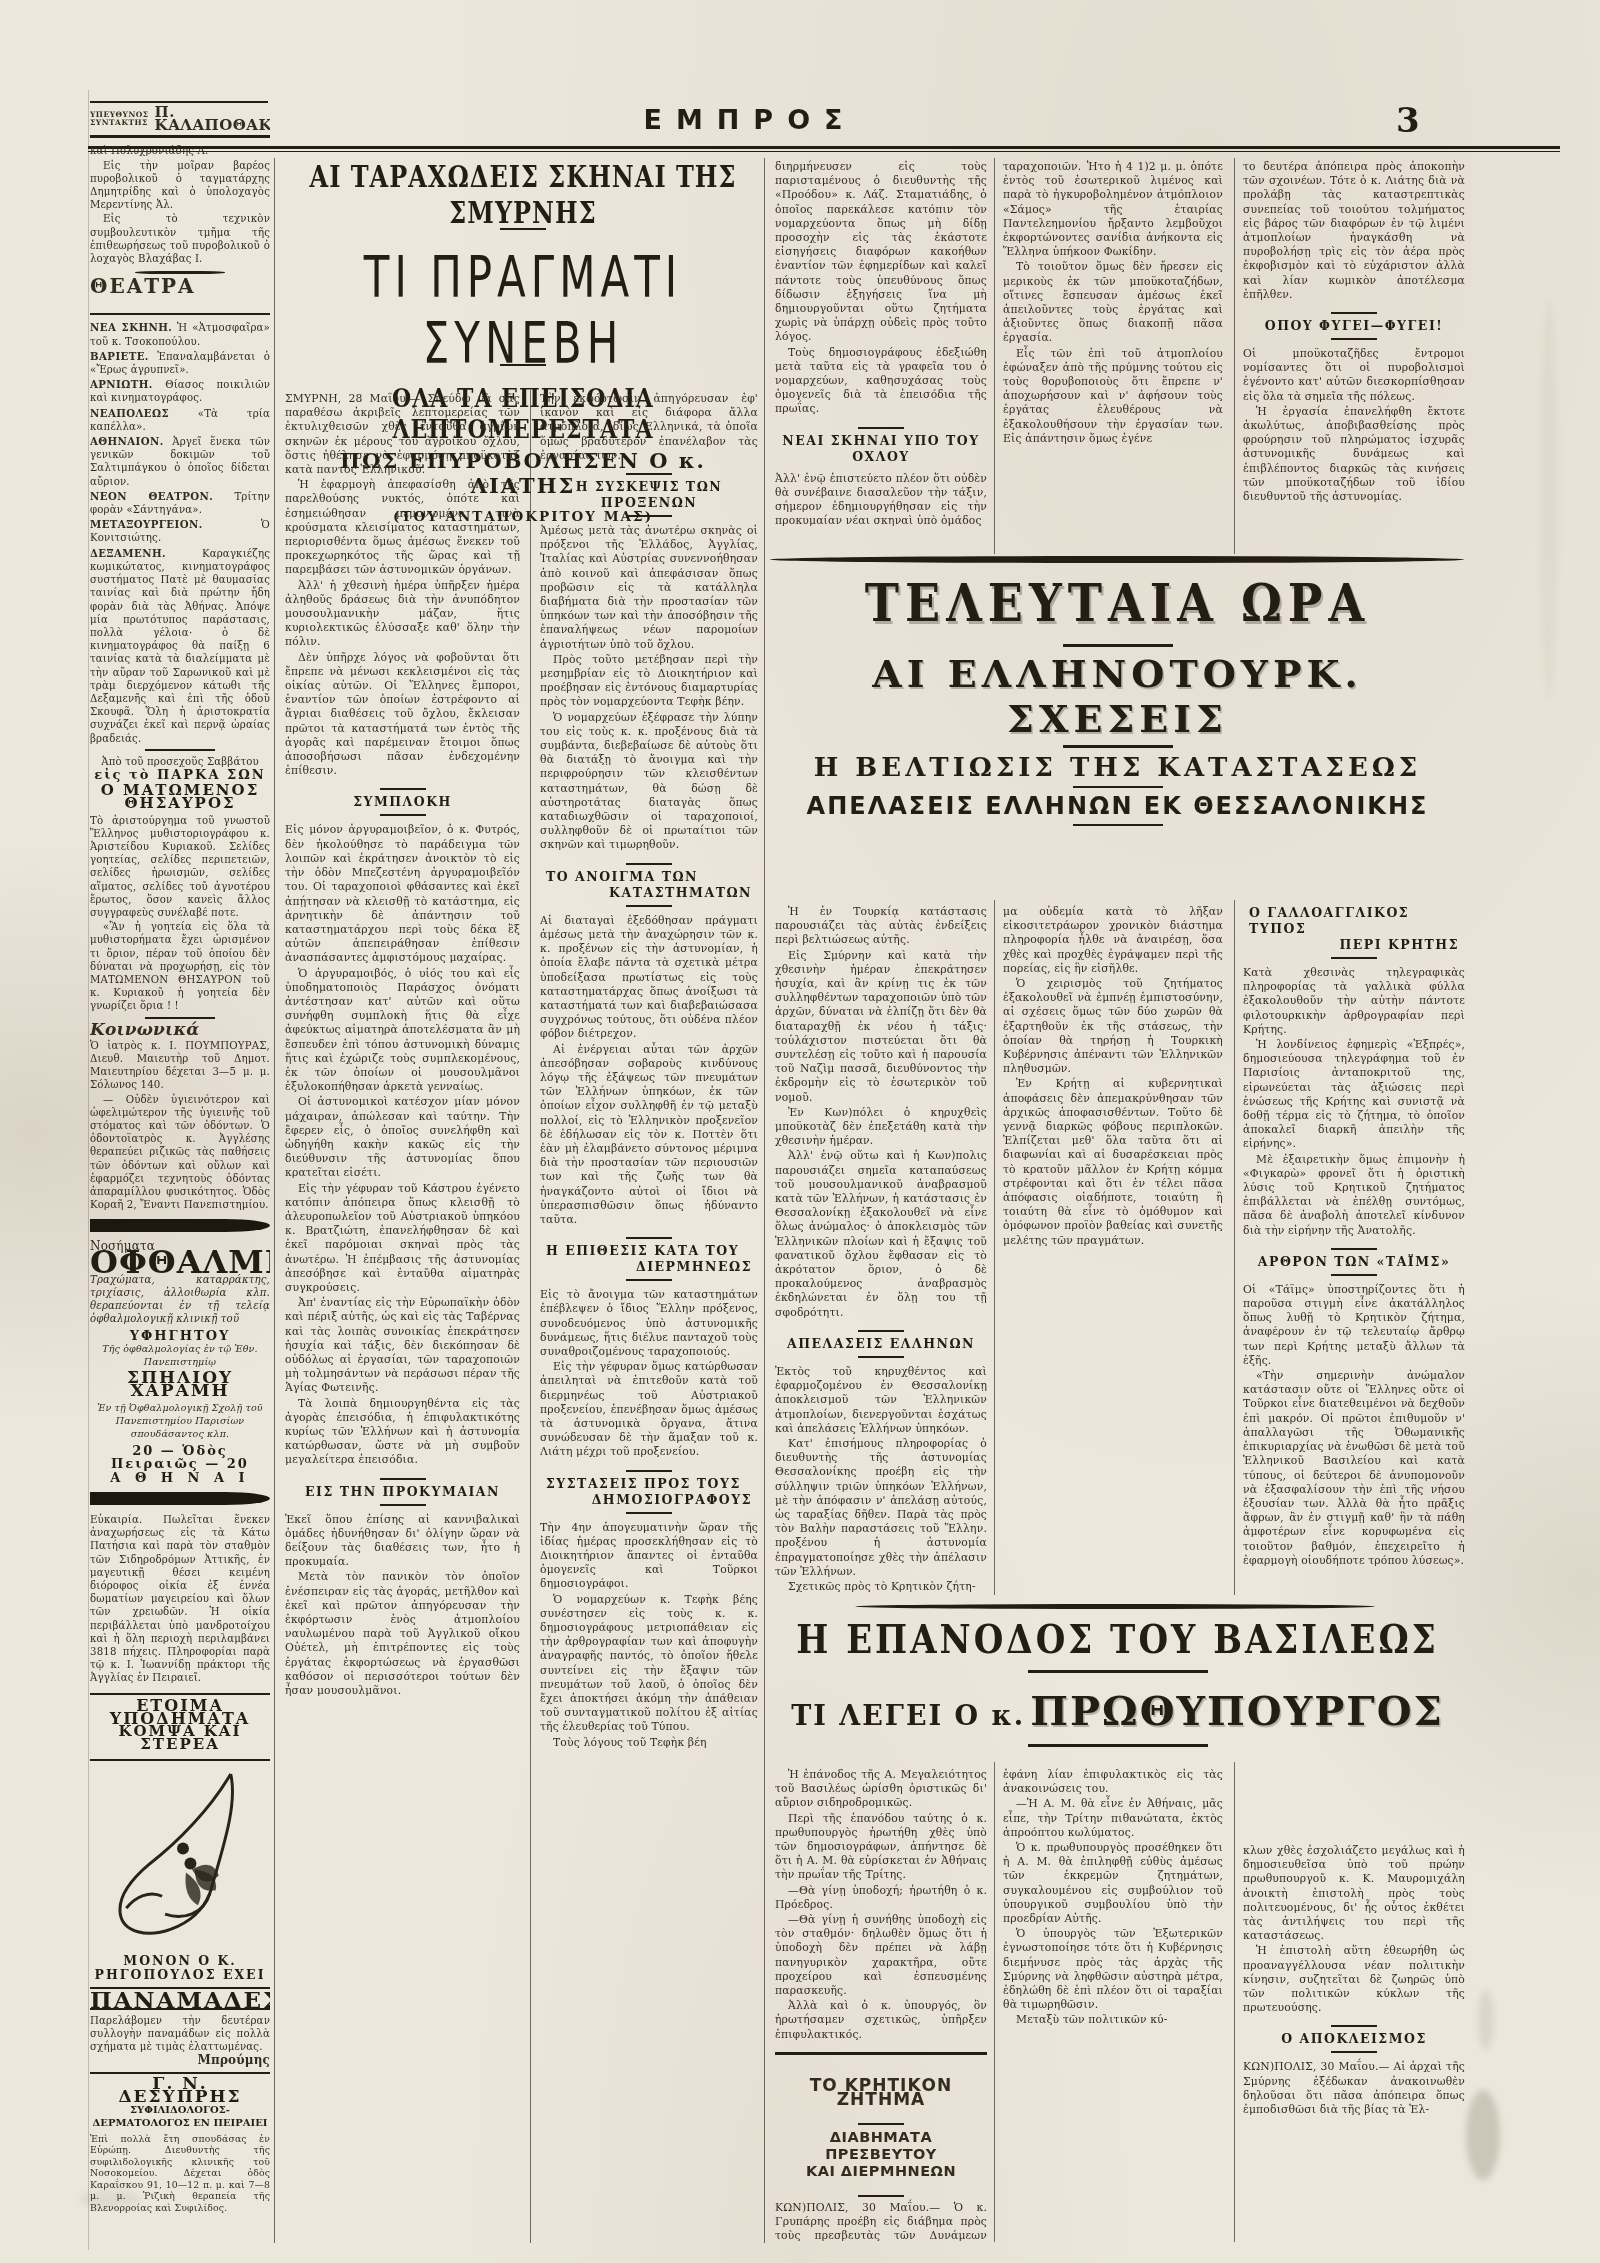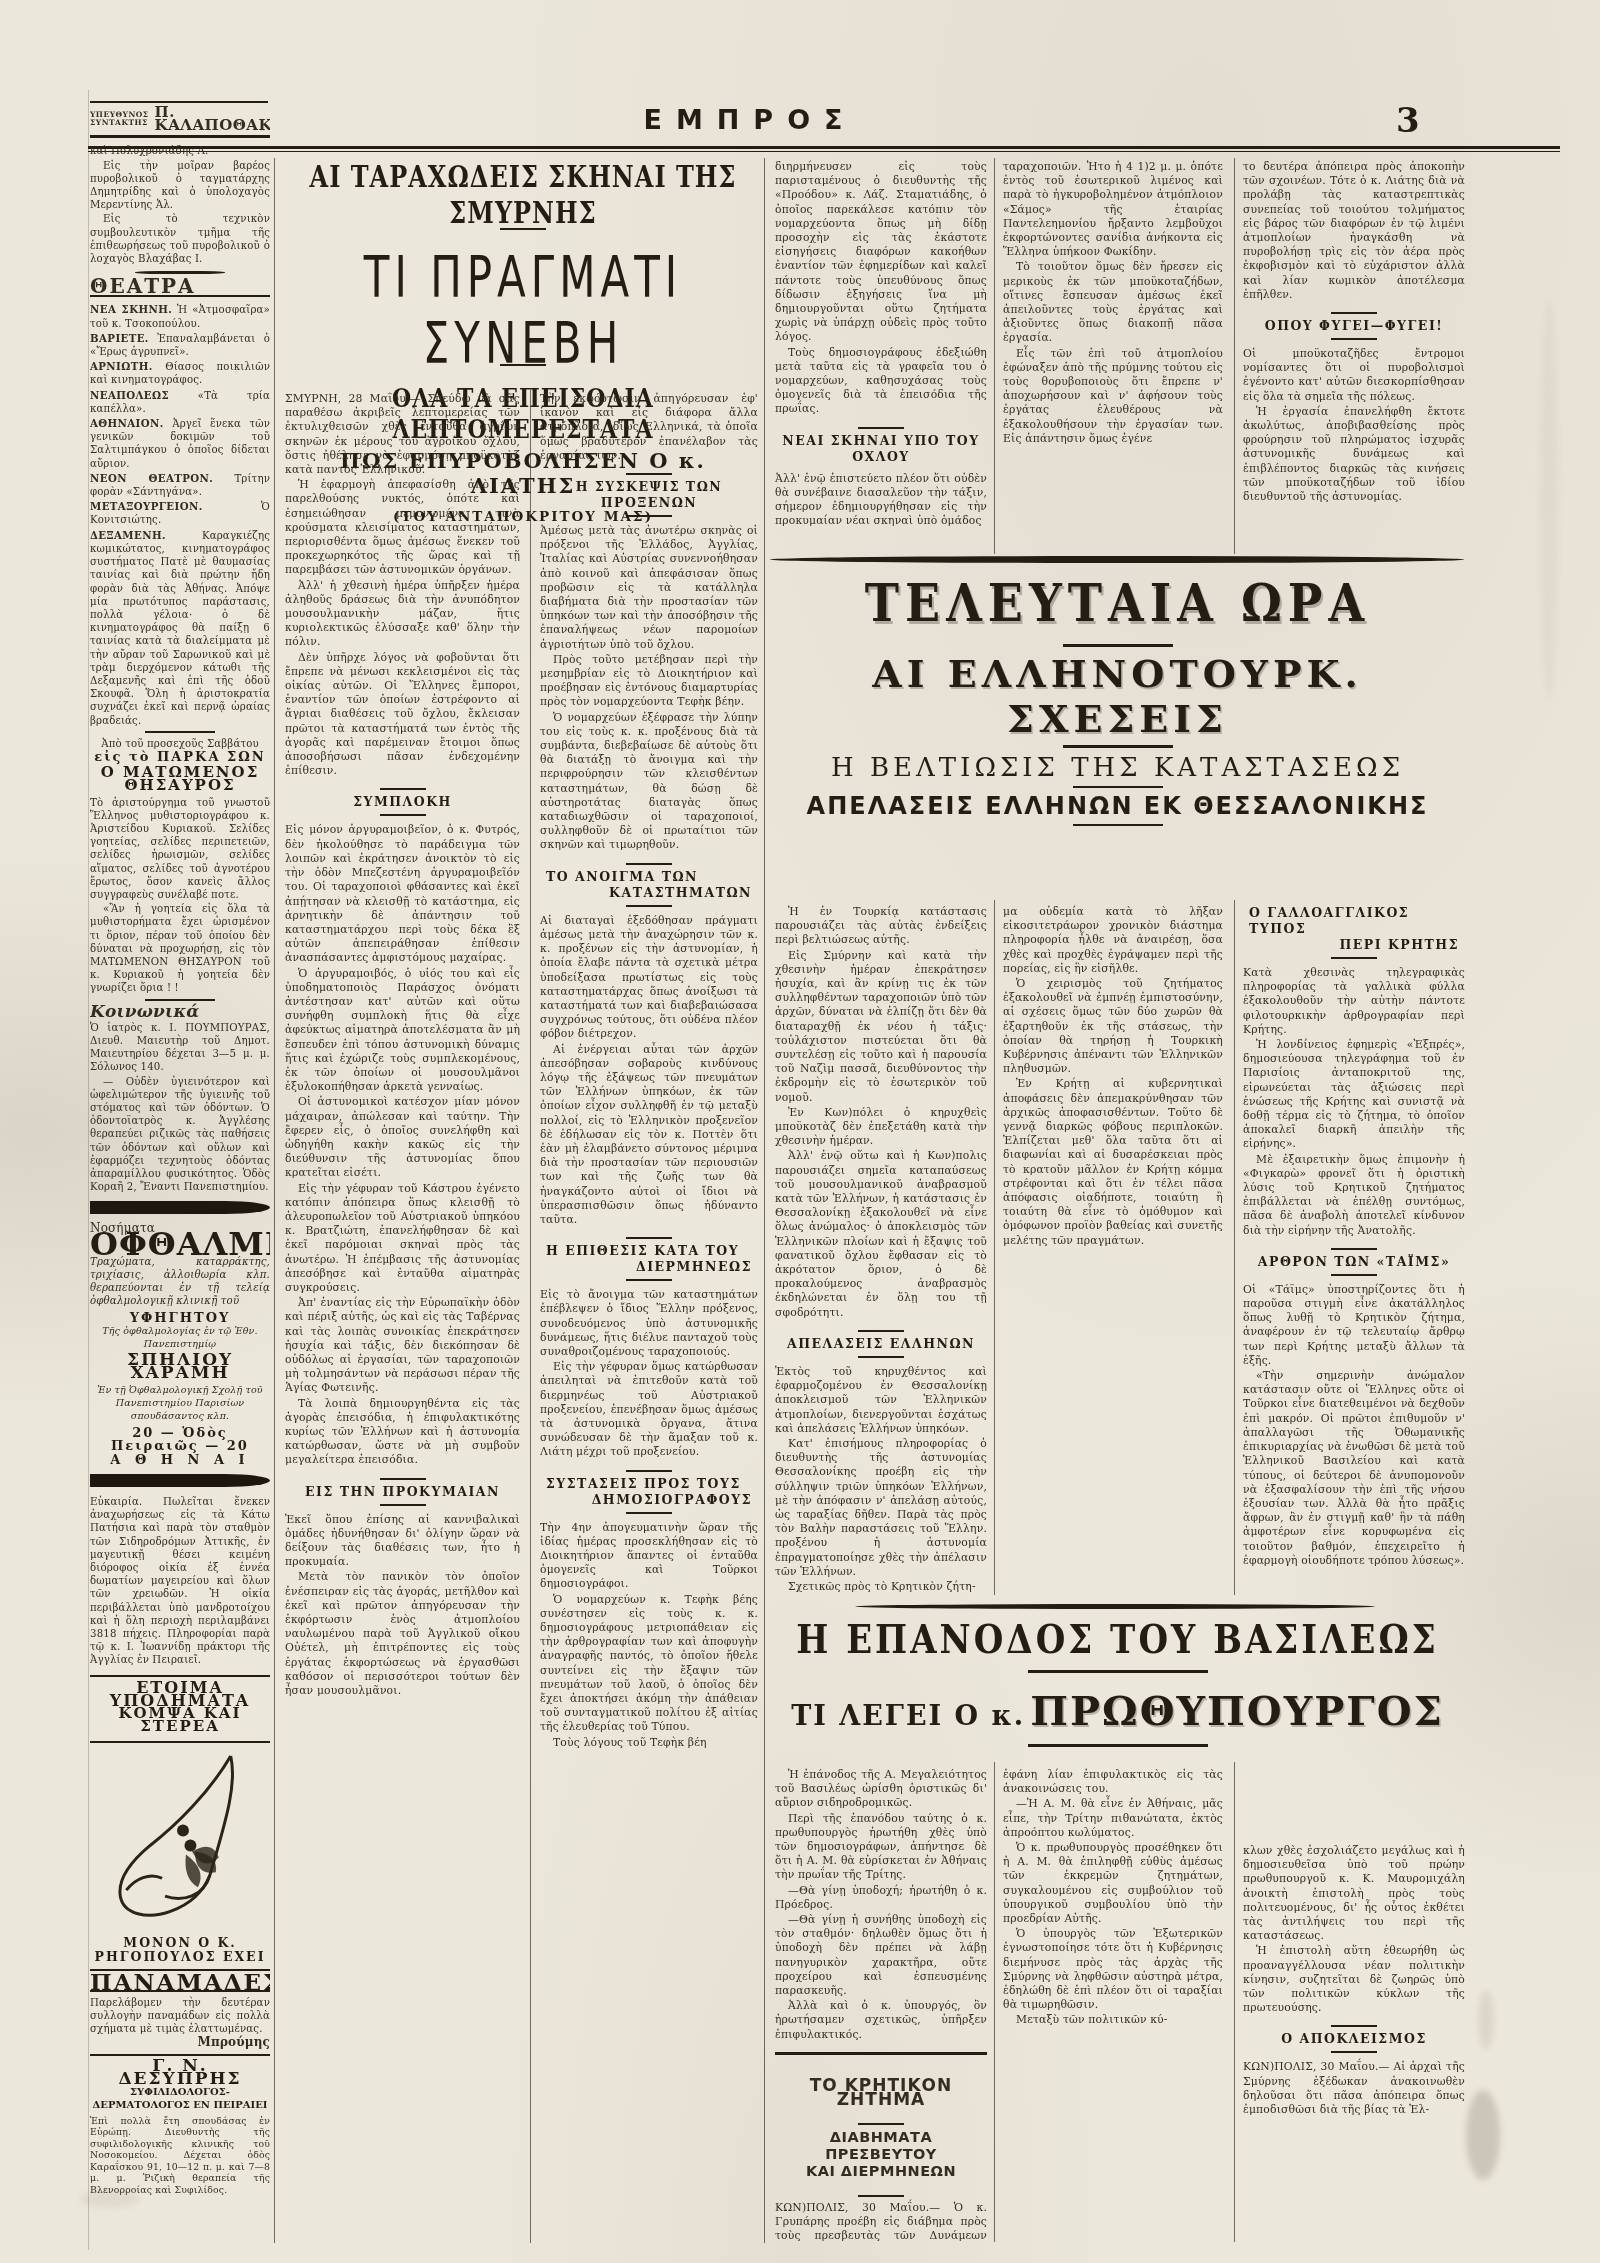--- a/index.html
+++ b/index.html
@@ -102,7 +102,7 @@
     <p class="p">Εἰς τὸ τεχνικὸν συμβουλευτικὸν τμῆμα τῆς ἐπιθεωρήσεως τοῦ πυροβολικοῦ ὁ λοχαγὸς Βλαχάβας Ι.</p>
     <div class="srw"></div>
 
-    <div class="small-caps-title" style="text-align:left;border-bottom:2px solid #241d13;padding-bottom:2px;">ΘΕΑΤΡΑ</div>
+    <div class="small-caps-title" style="text-align:left;border-bottom:2px solid #241d13;padding-bottom:20px;">ΘΕΑΤΡΑ</div>
     <div style="margin-top:6px;">
       <p class="theatre-item"><b>ΝΕΑ ΣΚΗΝΗ.</b> <span>Ἡ «Ἀτμοσφαῖρα» τοῦ κ. Τσοκοπούλου.</span></p>
       <p class="theatre-item"><b>ΒΑΡΙΕΤΕ.</b> <span>Ἐπαναλαμβάνεται ὁ «Ἔρως ἀγρυπνεῖ».</span></p>

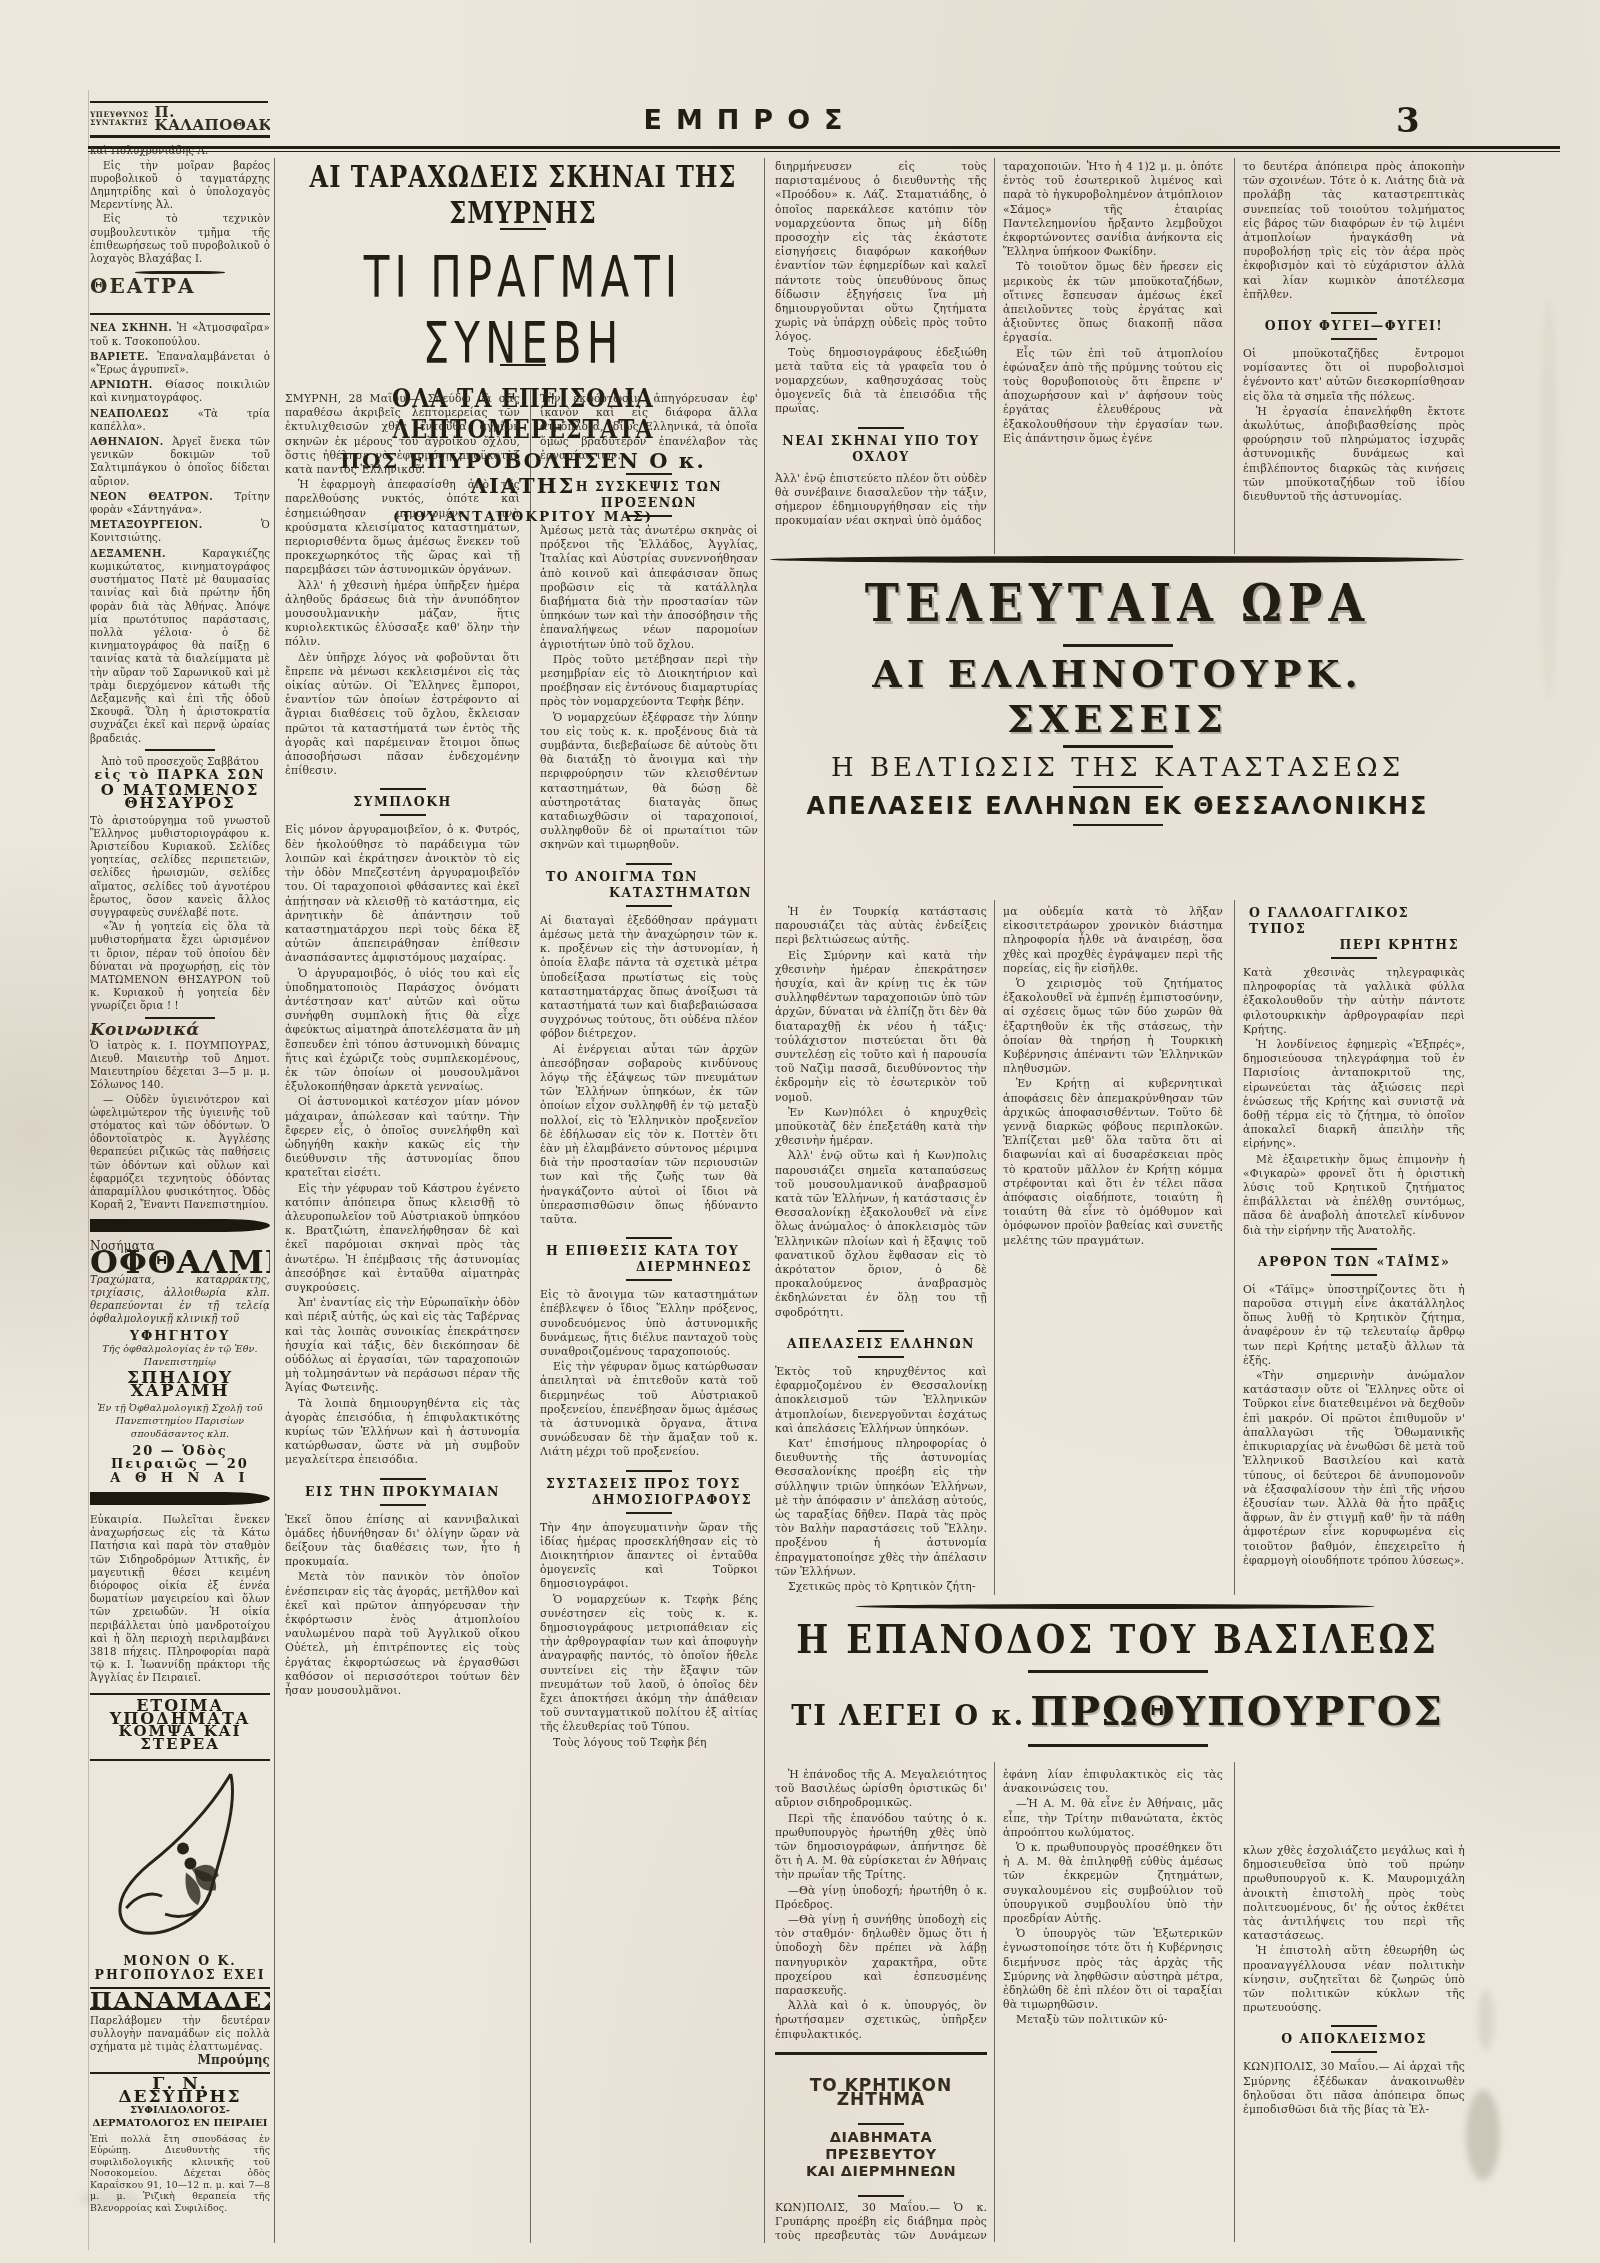--- a/index.html
+++ b/index.html
@@ -54,7 +54,7 @@
     text-shadow:2px 2px 0 rgba(36,29,19,.28);transform:scaleY(1.15);transform-origin:top;}
   .tel-h1{font-size:38px;font-weight:bold;letter-spacing:5px;color:#241d13;text-align:center;
     text-shadow:1.5px 1.5px 0 rgba(36,29,19,.25);}
-  .tel-h2{font-size:26px;font-weight:normal;letter-spacing:4px;color:#241d13;text-align:center;}
+  .tel-h2{font-size:26px;font-weight:bold;letter-spacing:4px;color:#241d13;text-align:center;}
   .tel-h3{font-family:"DejaVu Sans",sans-serif;font-size:24px;font-weight:bold;letter-spacing:2px;color:#241d13;text-align:center;}
   .tel-h4{font-family:"DejaVu Sans",sans-serif;font-size:19px;font-weight:bold;letter-spacing:3px;color:#241d13;text-align:center;}
   

